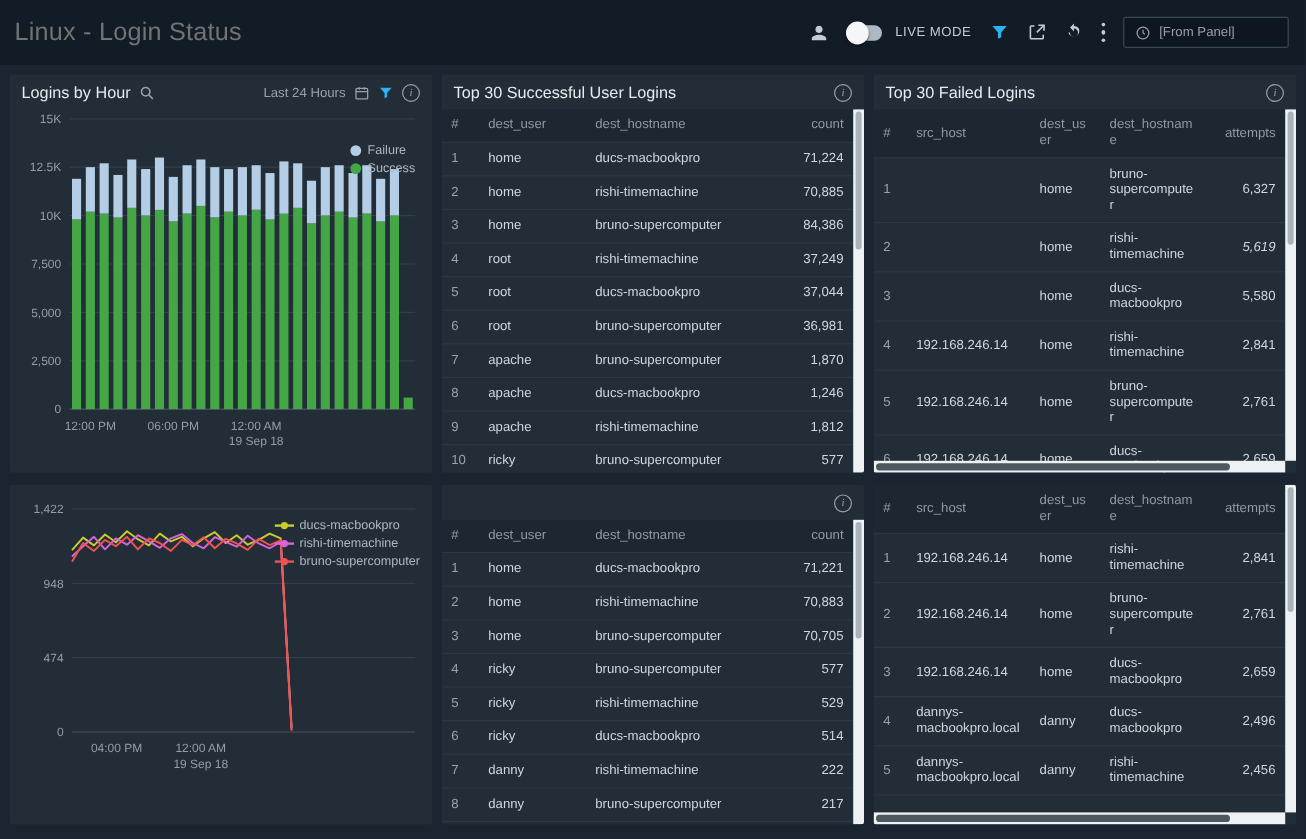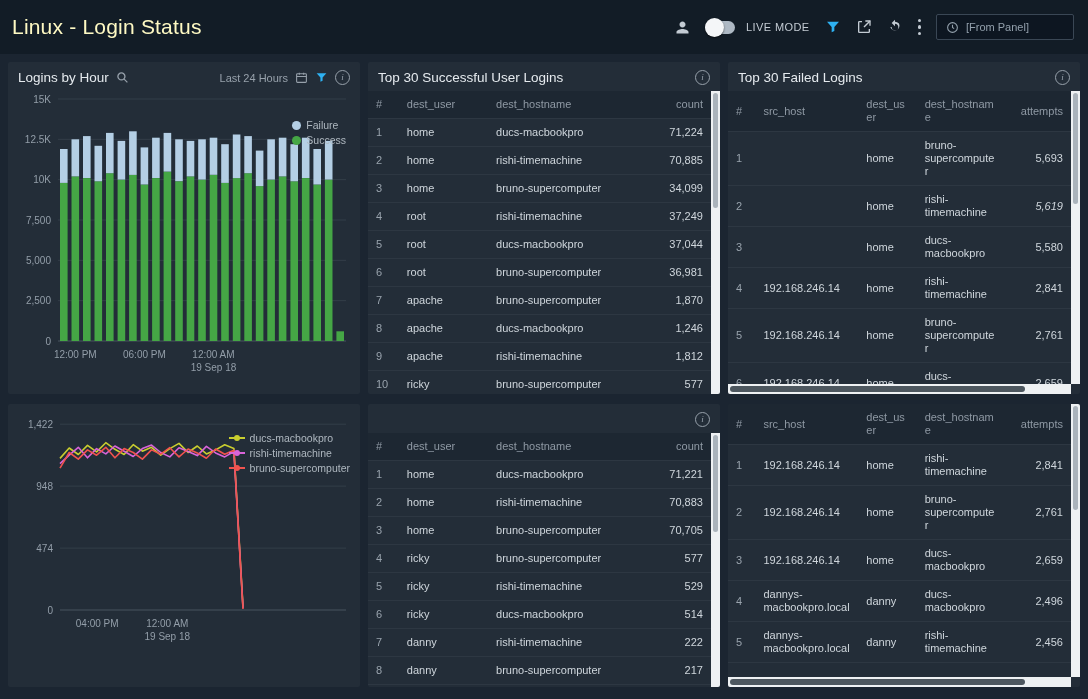--- a/index.html
+++ b/index.html
@@ -15,7 +15,7 @@
     height:54px;background:#121c26;display:flex;align-items:center;
     justify-content:space-between;padding:0 14px 0 12px;box-sizing:border-box;
   }
-  .topbar-title{font-size:21px;font-weight:500;color:#fef9c3;letter-spacing:.2px;}
+  .topbar-title{font-size:21px;font-weight:500;color:#737373;letter-spacing:.2px;}
   .controls{display:flex;align-items:center;gap:15px;}
   .ctl-icon{display:flex;align-items:center;justify-content:center;cursor:pointer;}
   .toggle{width:30px;height:13px;background:#aeb9c4;border-radius:7px;position:relative;cursor:pointer;}

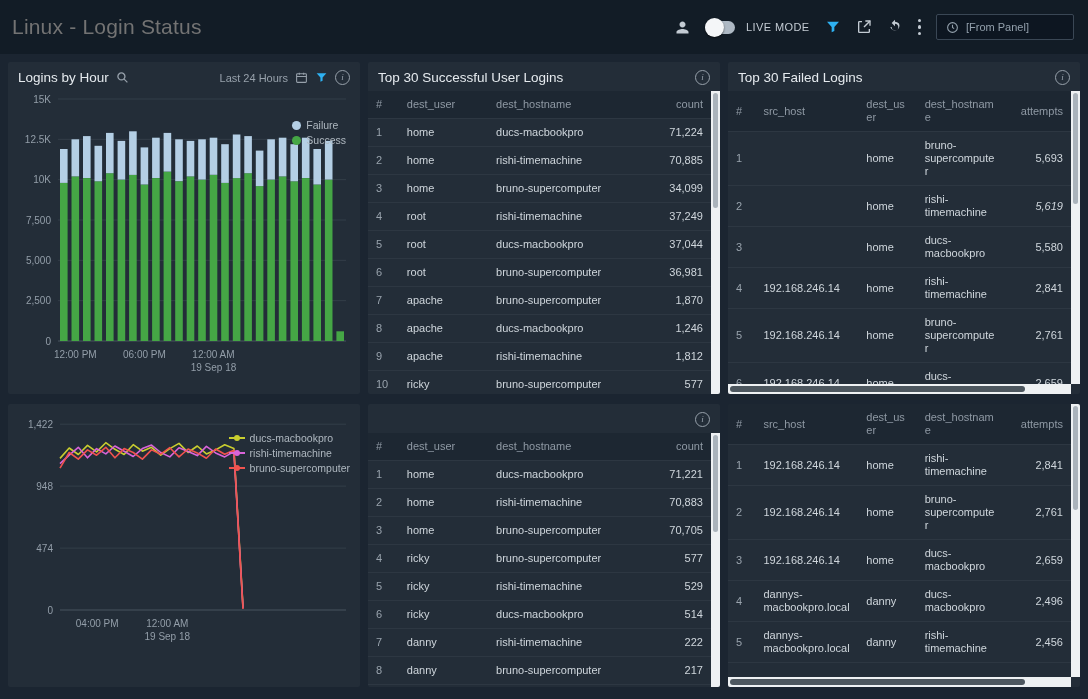--- a/index.html
+++ b/index.html
@@ -332,7 +332,7 @@
           <div class="td" style="width: 30%;"></div>
           <div class="td" style="width: 17%;">home</div>
           <div class="td" style="width: 26%;">bruno-supercomputer</div>
-          <div class="td num" style="width: 19%;">5,693</div>
+          <div class="td num" style="width: 19%;">6,327</div>
         </div>
         <div class="tr">
           <div class="td idx" style="width: 8%;">2</div>

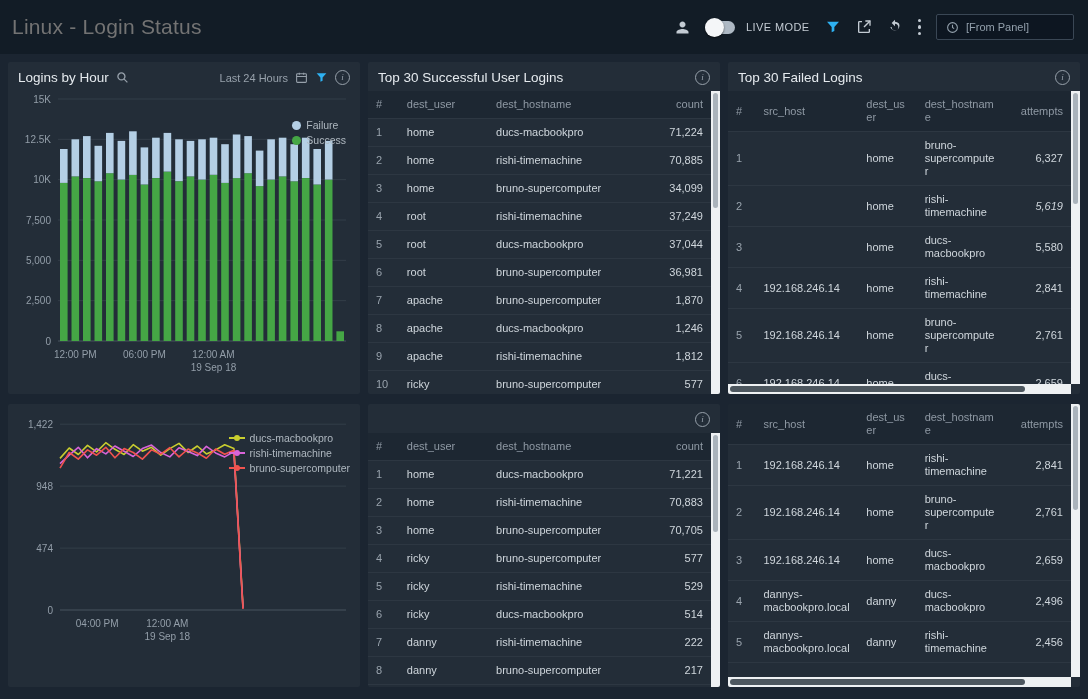--- a/index.html
+++ b/index.html
@@ -260,7 +260,7 @@
           <div class="td idx" style="width: 9%;">3</div>
           <div class="td" style="width: 26%;">home</div>
           <div class="td" style="width: 45%;">bruno-supercomputer</div>
-          <div class="td num" style="width: 20%;">34,099</div>
+          <div class="td num" style="width: 20%;">84,386</div>
         </div>
         <div class="tr">
           <div class="td idx" style="width: 9%;">4</div>

